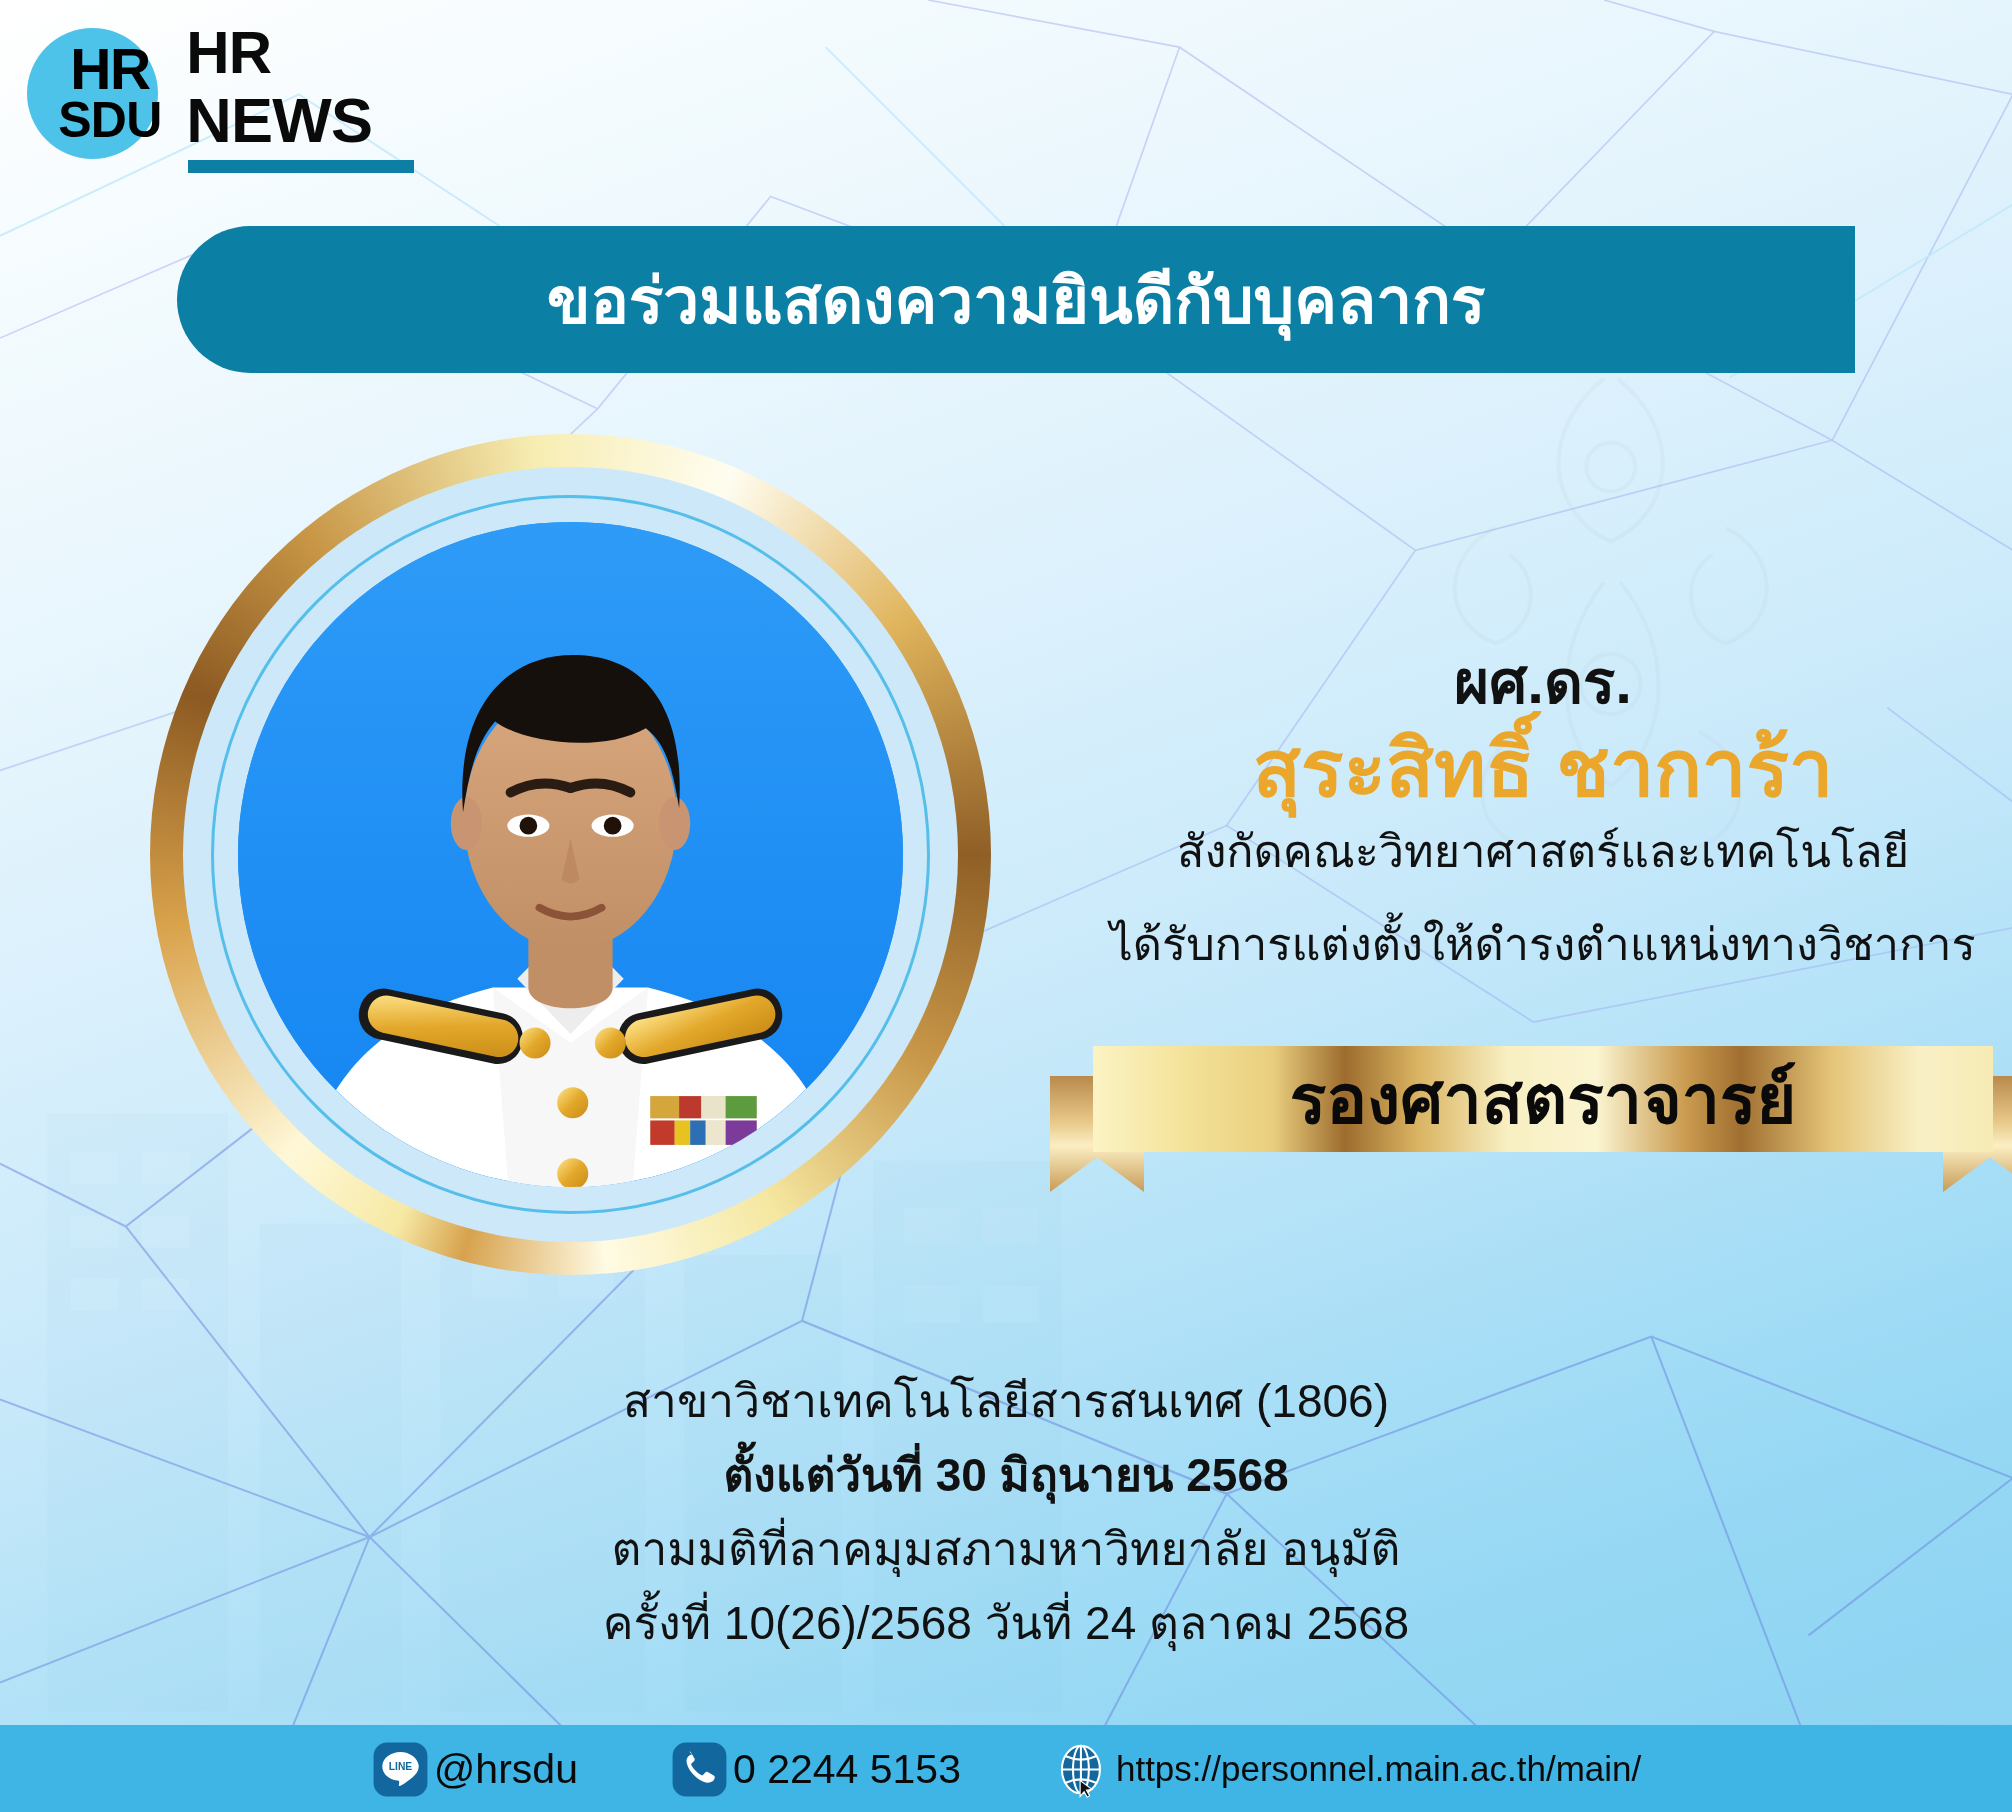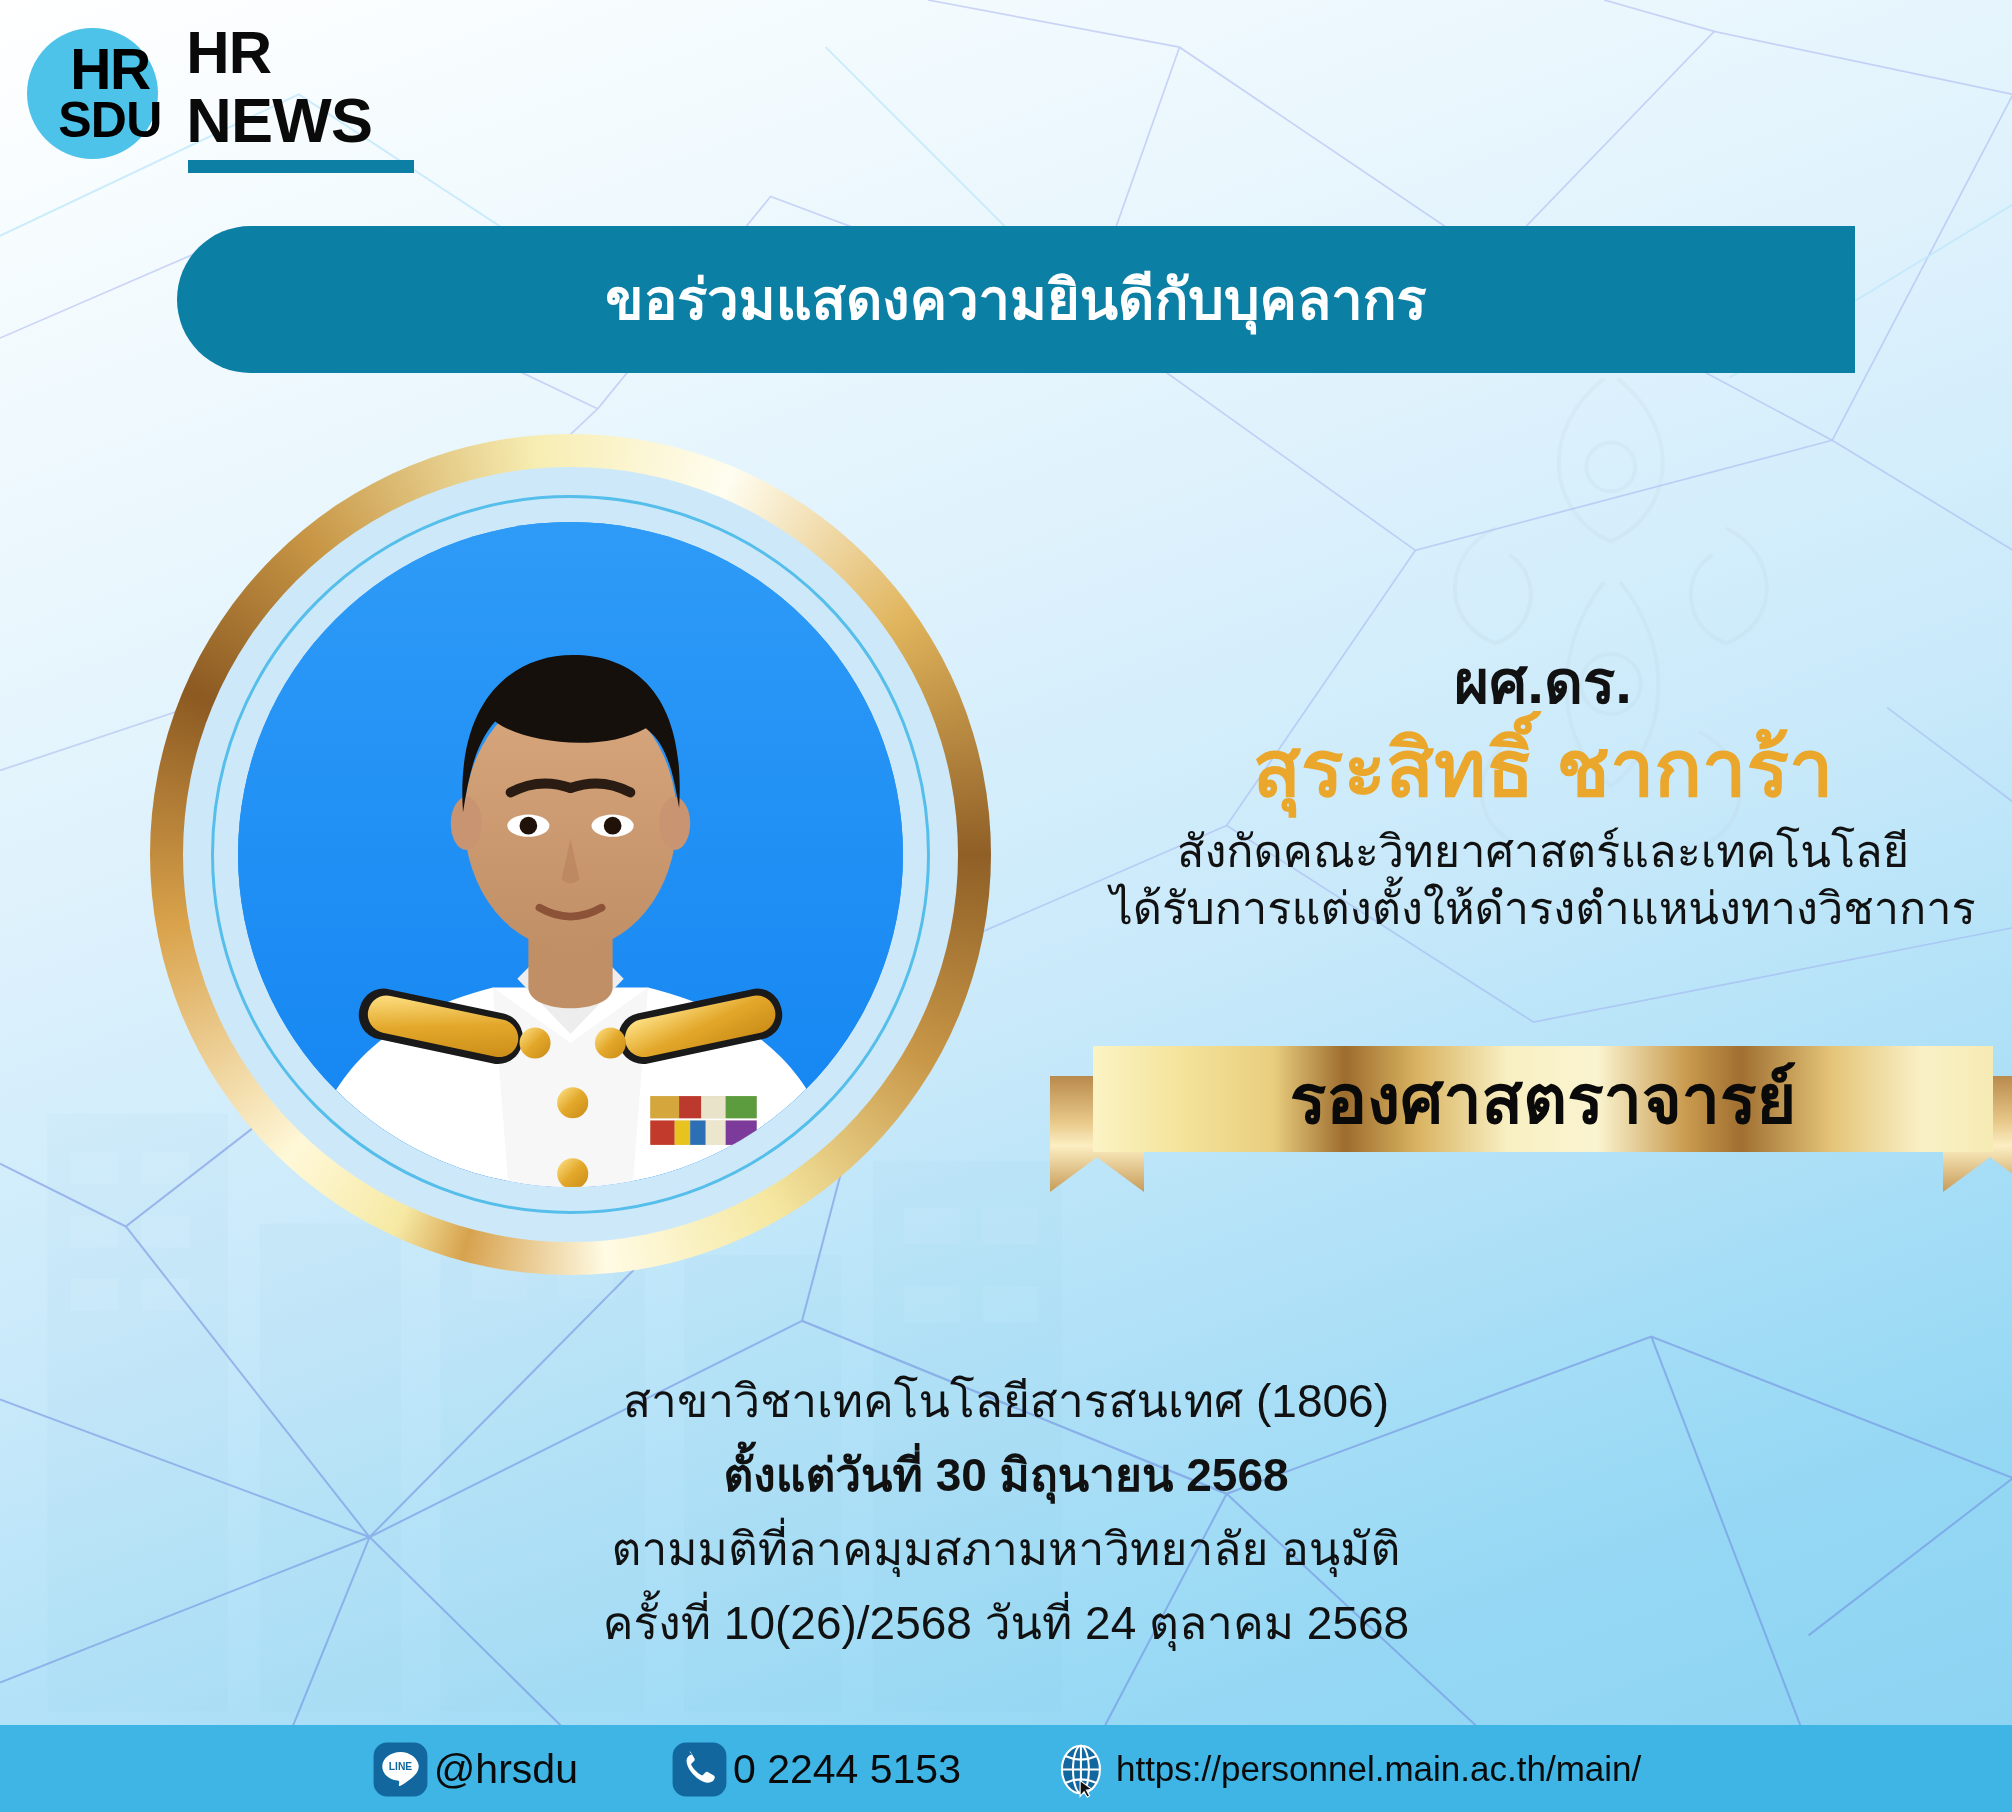--- a/index.html
+++ b/index.html
@@ -62,7 +62,7 @@
   .headline-text{
     position:absolute;left:177px;top:226px;width:1678px;height:147px;
     display:flex;align-items:center;justify-content:center;
-    color:#ffffff;font-size:56px;font-weight:bold;letter-spacing:0px;
+    color:#ffffff;font-size:64px;font-weight:bold;letter-spacing:0px;
     white-space:nowrap;
   }
 

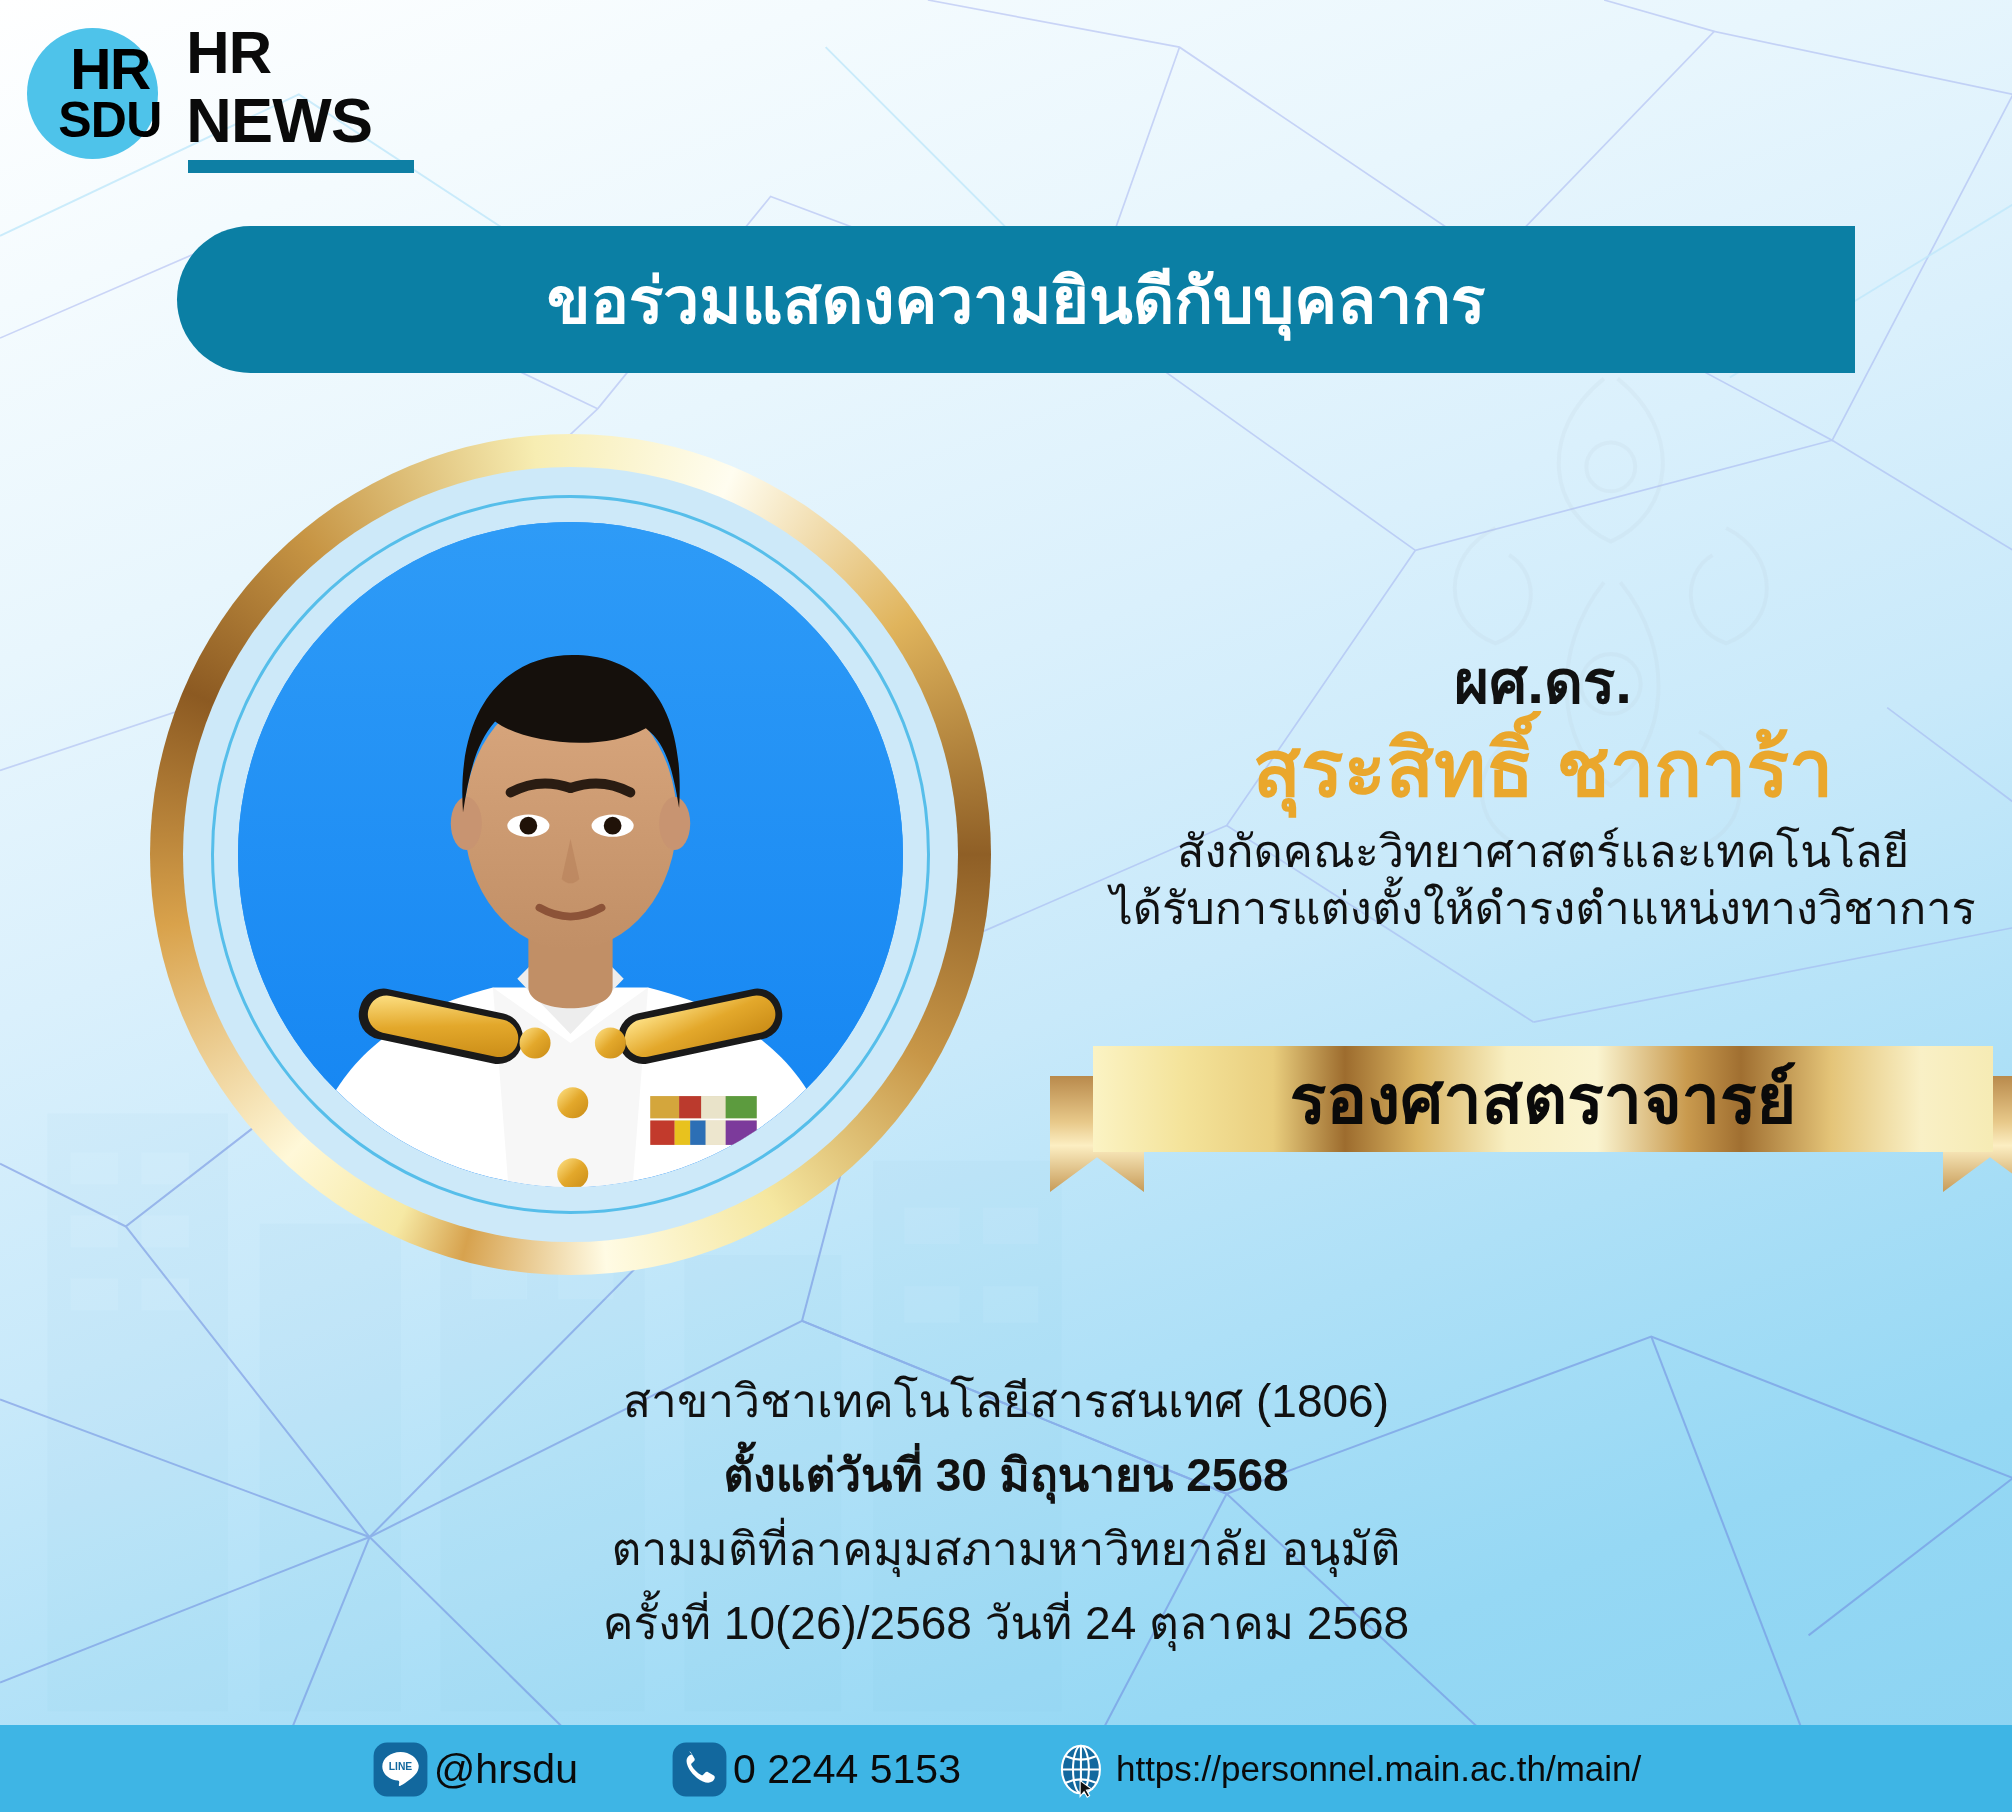--- a/index.html
+++ b/index.html
@@ -107,7 +107,7 @@
     font-size:45px;color:#111;line-height:57px;margin-top:7.9px;
   }
   .appointed{
-    font-size:45px;color:#111;line-height:57px;
+    font-size:45px;color:#111;line-height:57px;margin-top:36px;
   }
 
   

